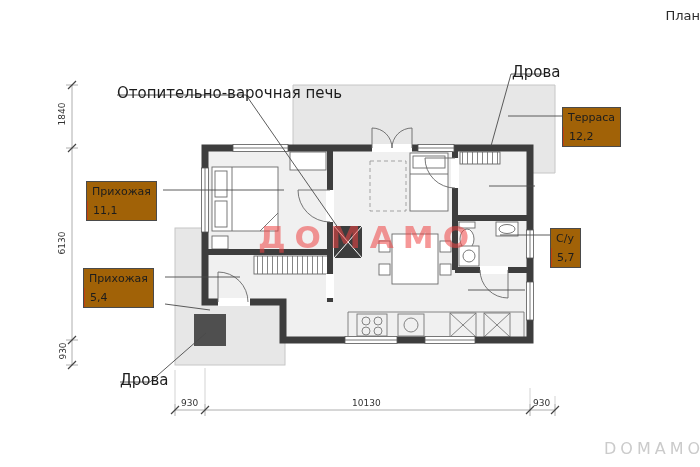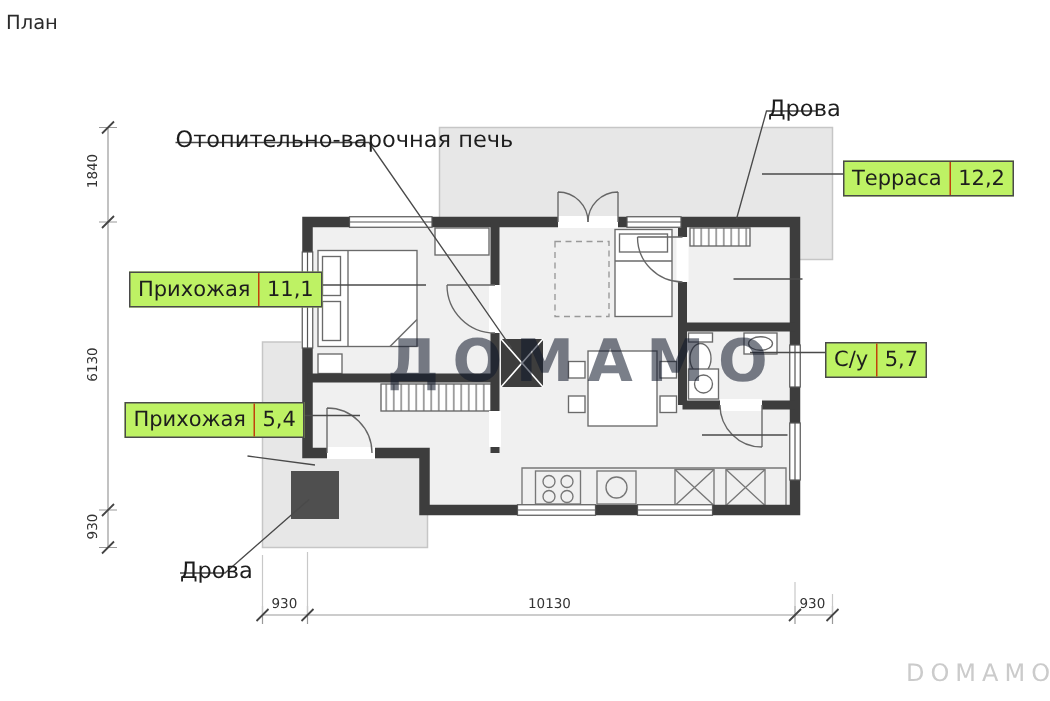--- a/index.html
+++ b/index.html
@@ -12,7 +12,7 @@
   svg.plan { position:absolute; left:0; top:0; z-index:0; }
 
   .title {
-    position:absolute; left:4px; right:0; top:8px; text-align:left;
+    position:absolute; left:16px; right:0; top:8px; text-align:right;
     font-size:13px; color:#2b2b2b; z-index:3;
   }
 

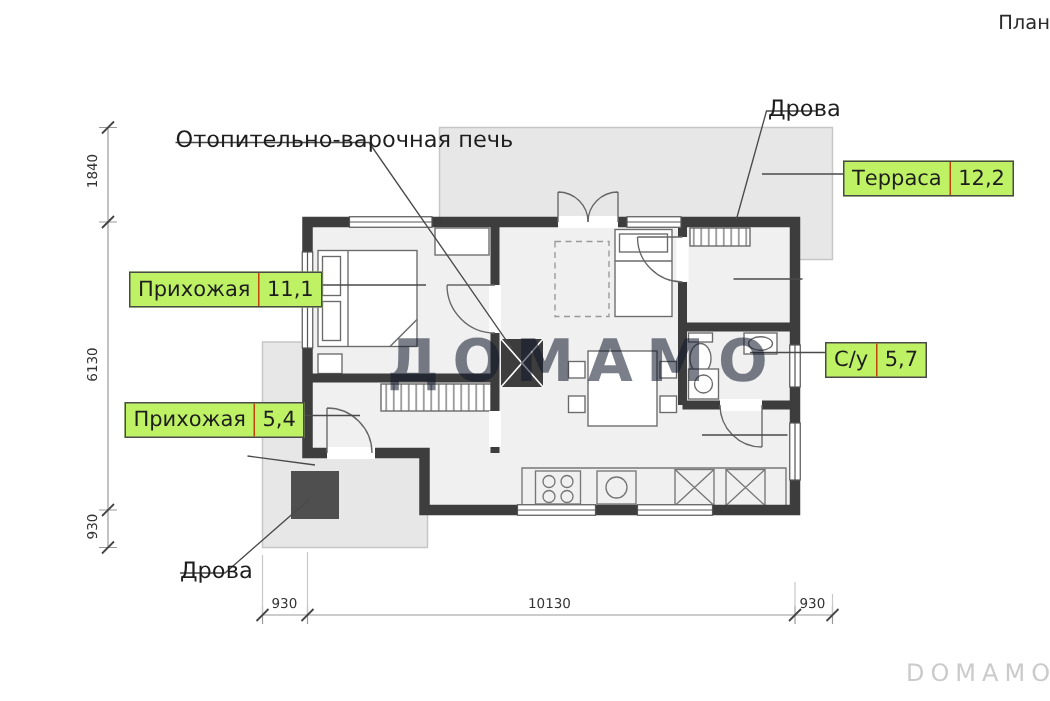--- a/index.html
+++ b/index.html
@@ -18,8 +18,8 @@
 
   .room-label {
     position:absolute; display:flex; align-items:stretch;
-    background:#bef264; border:1px solid #4a4a4a;
-    font-size:14px; line-height:1; color:#1d1d1d; z-index:3; white-space:nowrap;
+    background:#a16207; border:1px solid #4a4a4a;
+    font-size:11px; line-height:1; color:#1d1d1d; z-index:3; white-space:nowrap;flex-direction:column;
   }
   .room-label .rl-name { padding:4px 5px; }
   .room-label .rl-area { padding:4px 5px; border-left:1px solid #c2410c; }

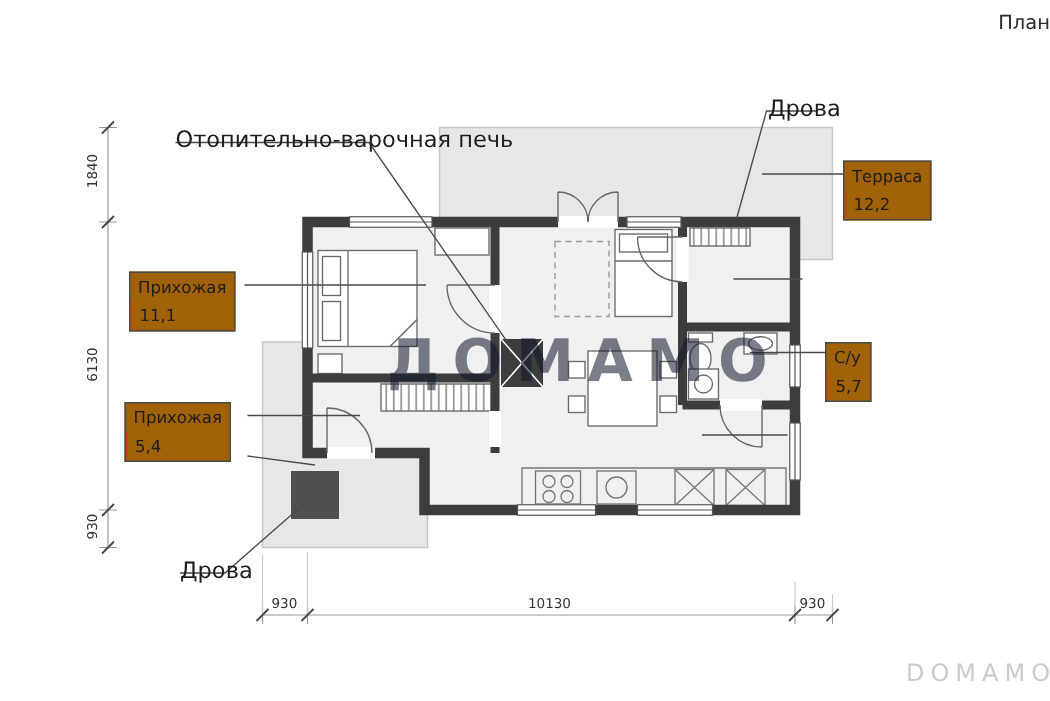--- a/index.html
+++ b/index.html
@@ -33,8 +33,8 @@
 
   .wm-center {
     position:absolute; left:258px; top:219px; z-index:2;
-    font-size:39px; font-weight:bold; letter-spacing:9px;
-    color:#0f172a; opacity:.55; white-space:nowrap;
+    font-size:31px; font-weight:bold; letter-spacing:9px;
+    color:#ef4444; opacity:.55; white-space:nowrap;
   }
   .wm-corner {
     position:absolute; left:604px; top:439px; z-index:2;

